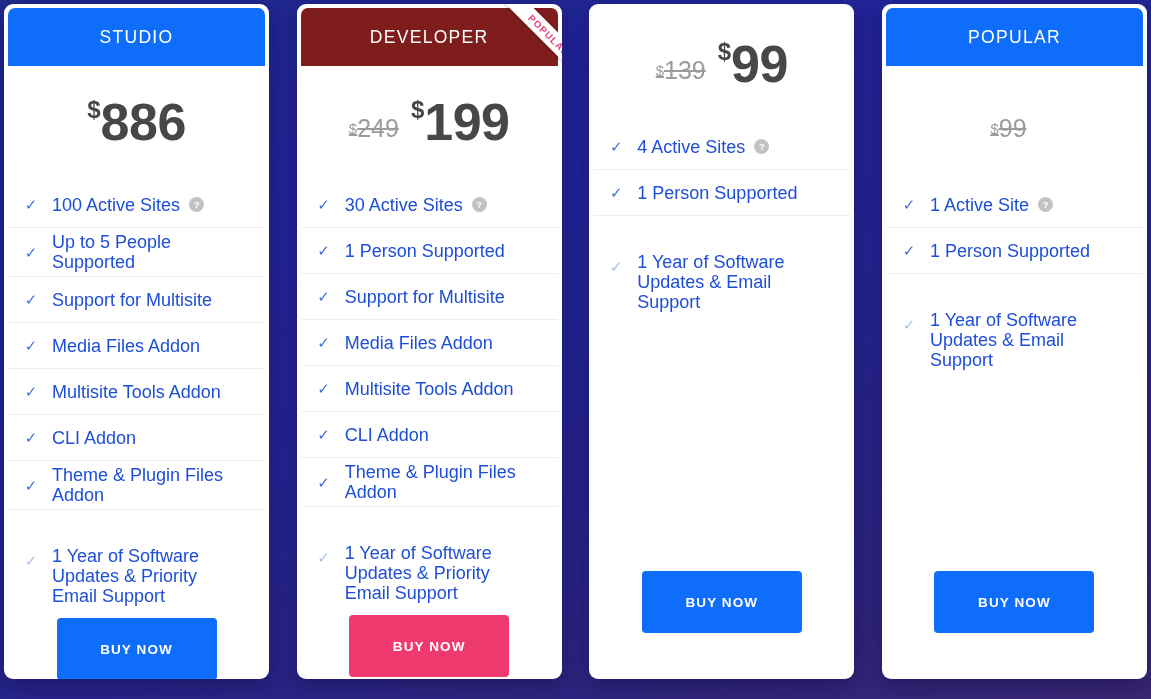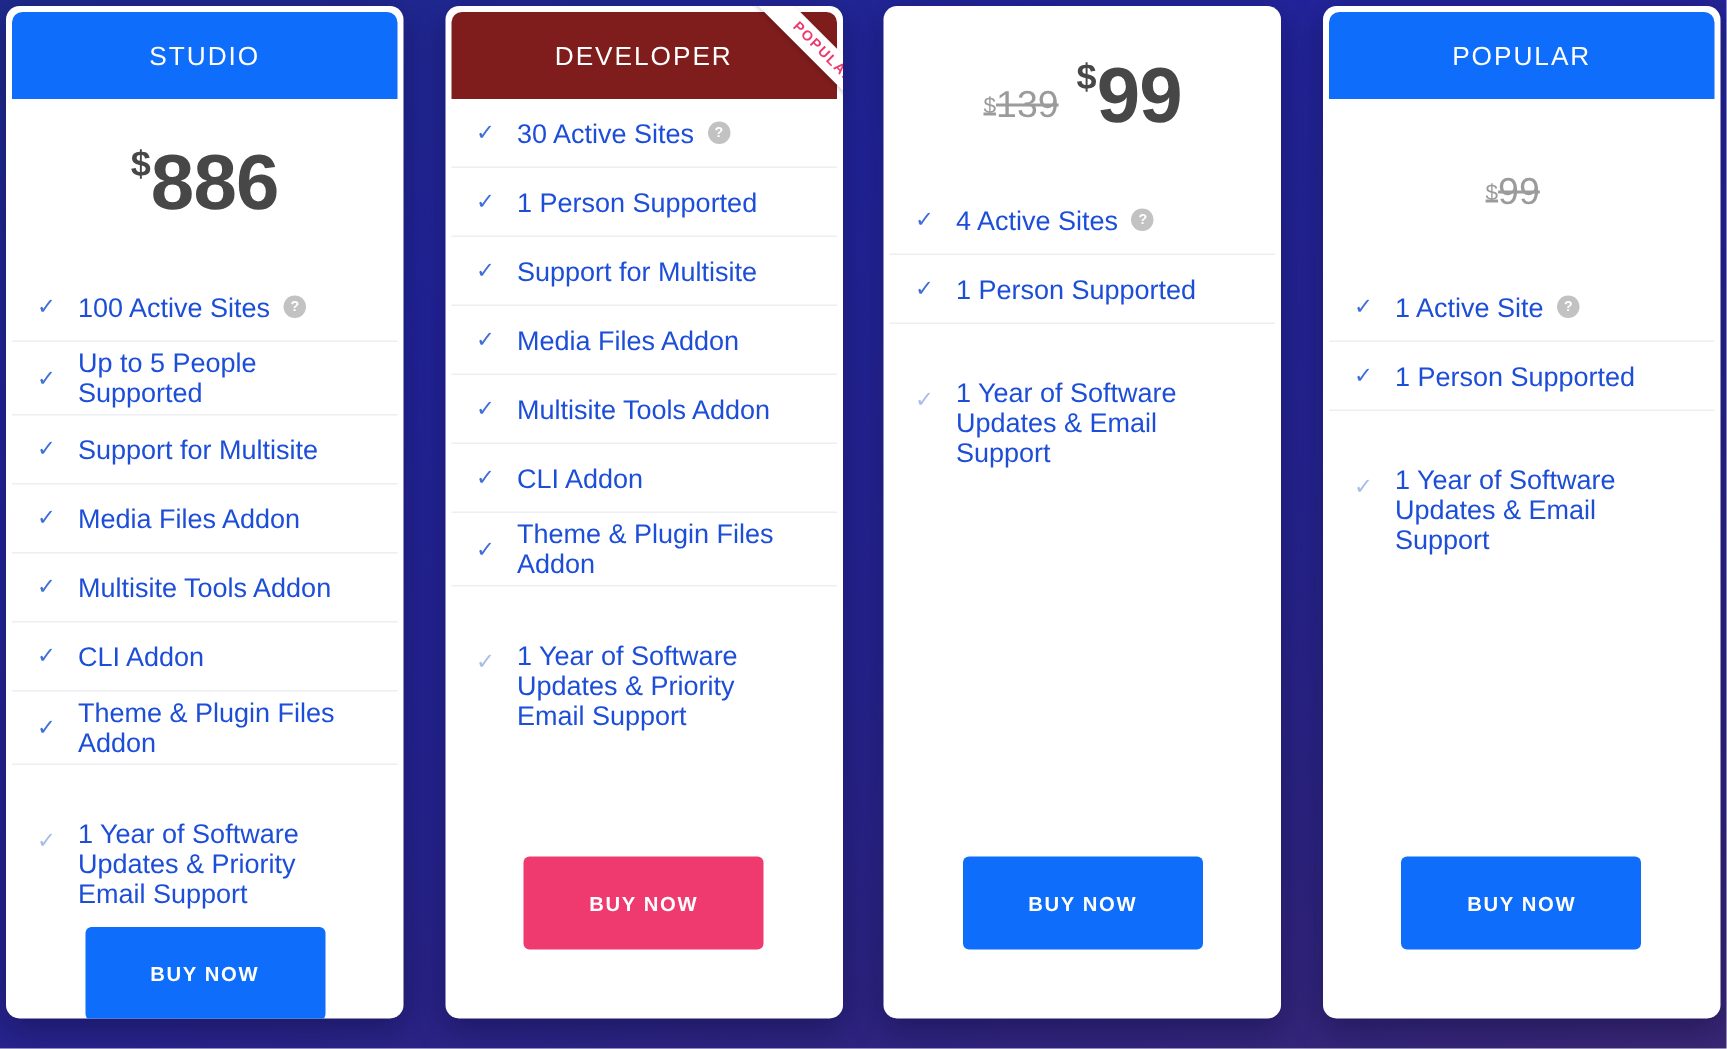--- a/index.html
+++ b/index.html
@@ -239,6 +239,10 @@
       <div class="ribbon">
         <div class="ribbon-band">POPULAR</div>
       </div>
+      <div class="price-block">
+        <span class="old-price"><span class="cur">$</span><span>249</span></span>
+        <span class="new-price"><span class="cur">$</span><span>199</span></span>
+      </div>
       <ul class="features">
         <li class="feature">
           <span class="tick">✓</span>

